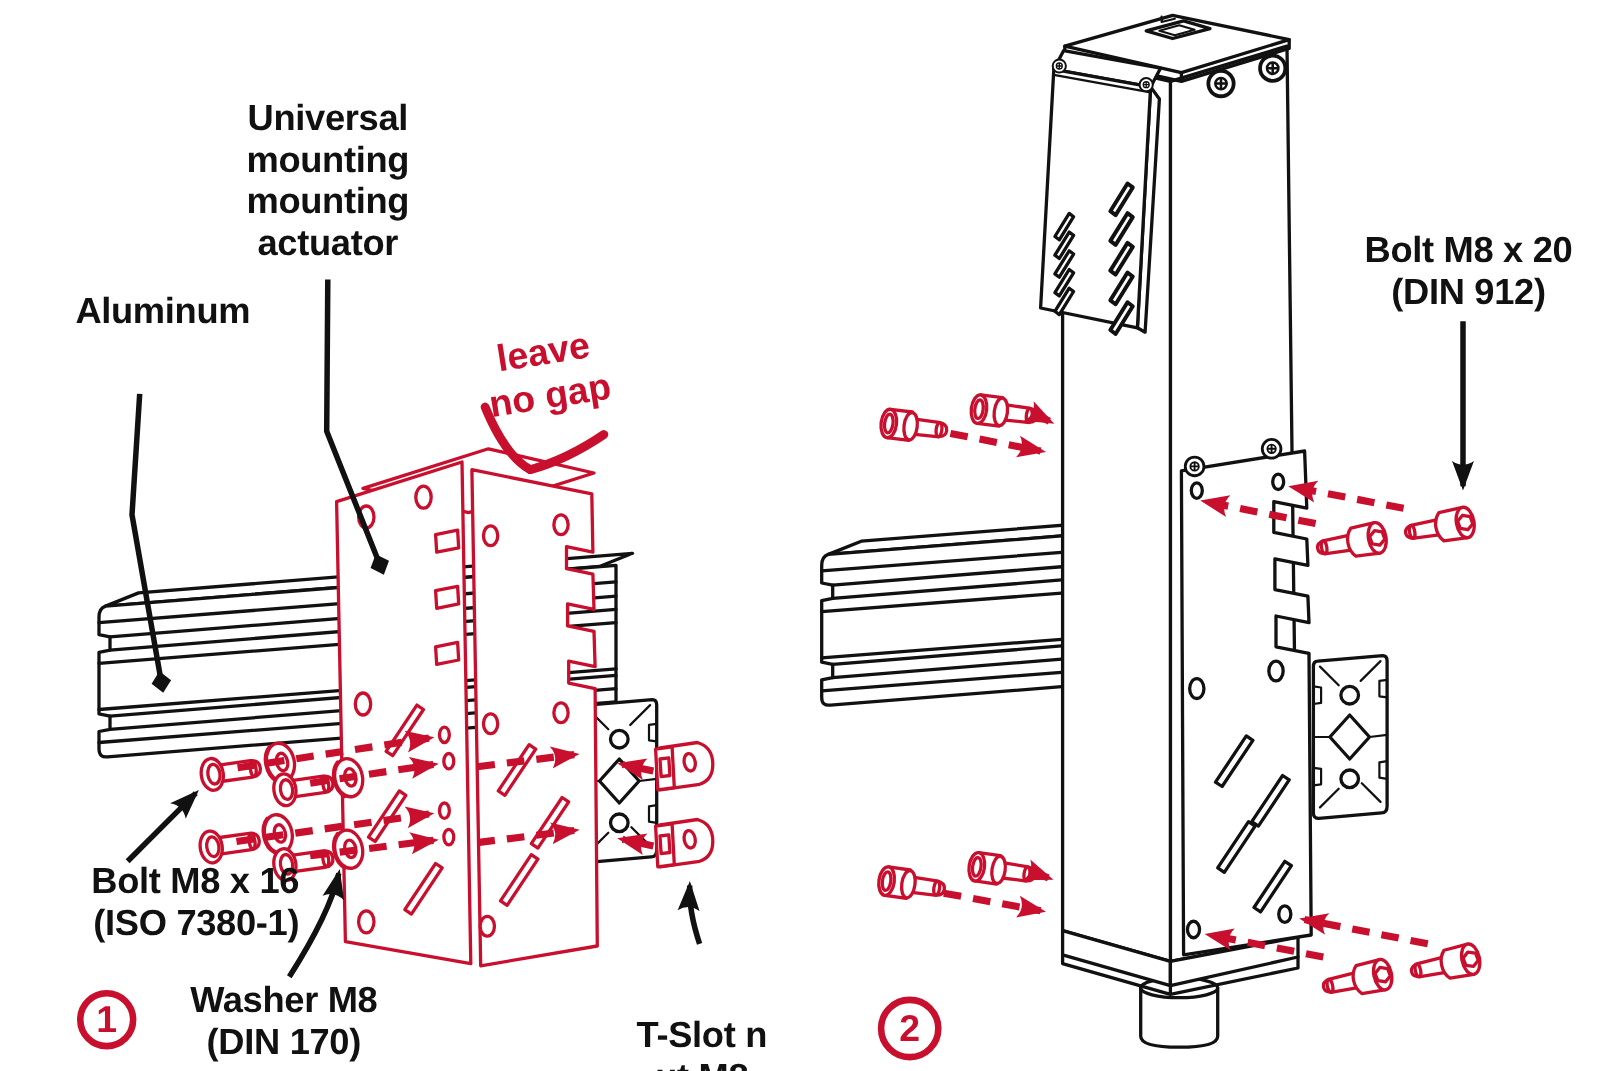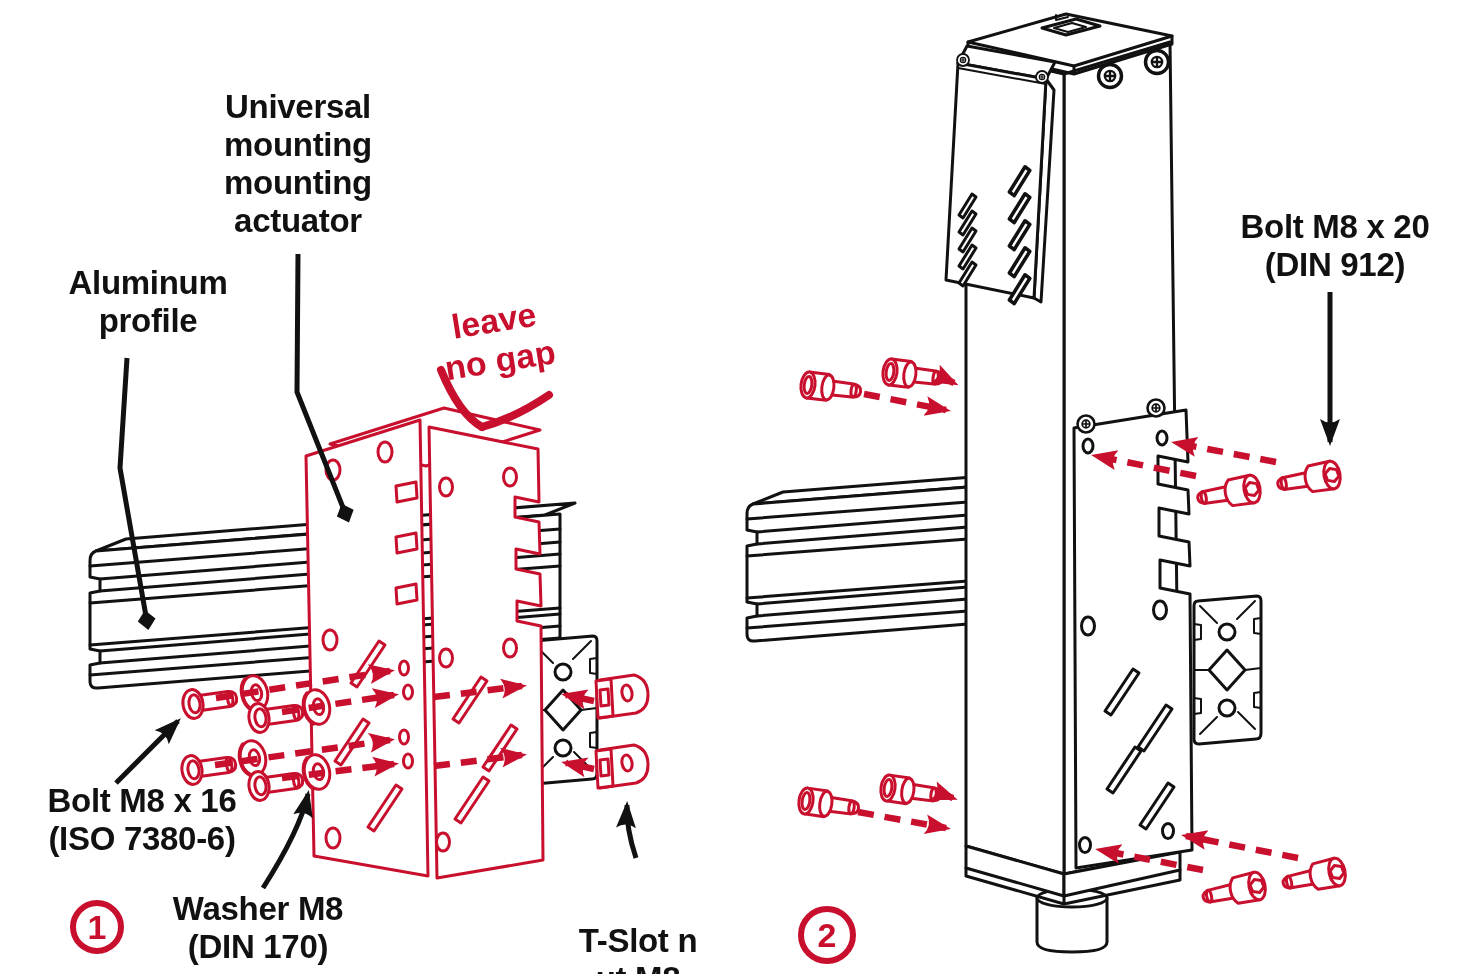--- a/index.html
+++ b/index.html
@@ -293,7 +293,6 @@
 
   <div class="lbl" style="left:0px;top:264px;width:256px;margin-left:20px;">
     <span class="ln">Aluminum</span>
-    <span class="ln">profile</span>
   </div>
 
   <div class="gap-note" style="left:407px;top:300px;width:180px;">

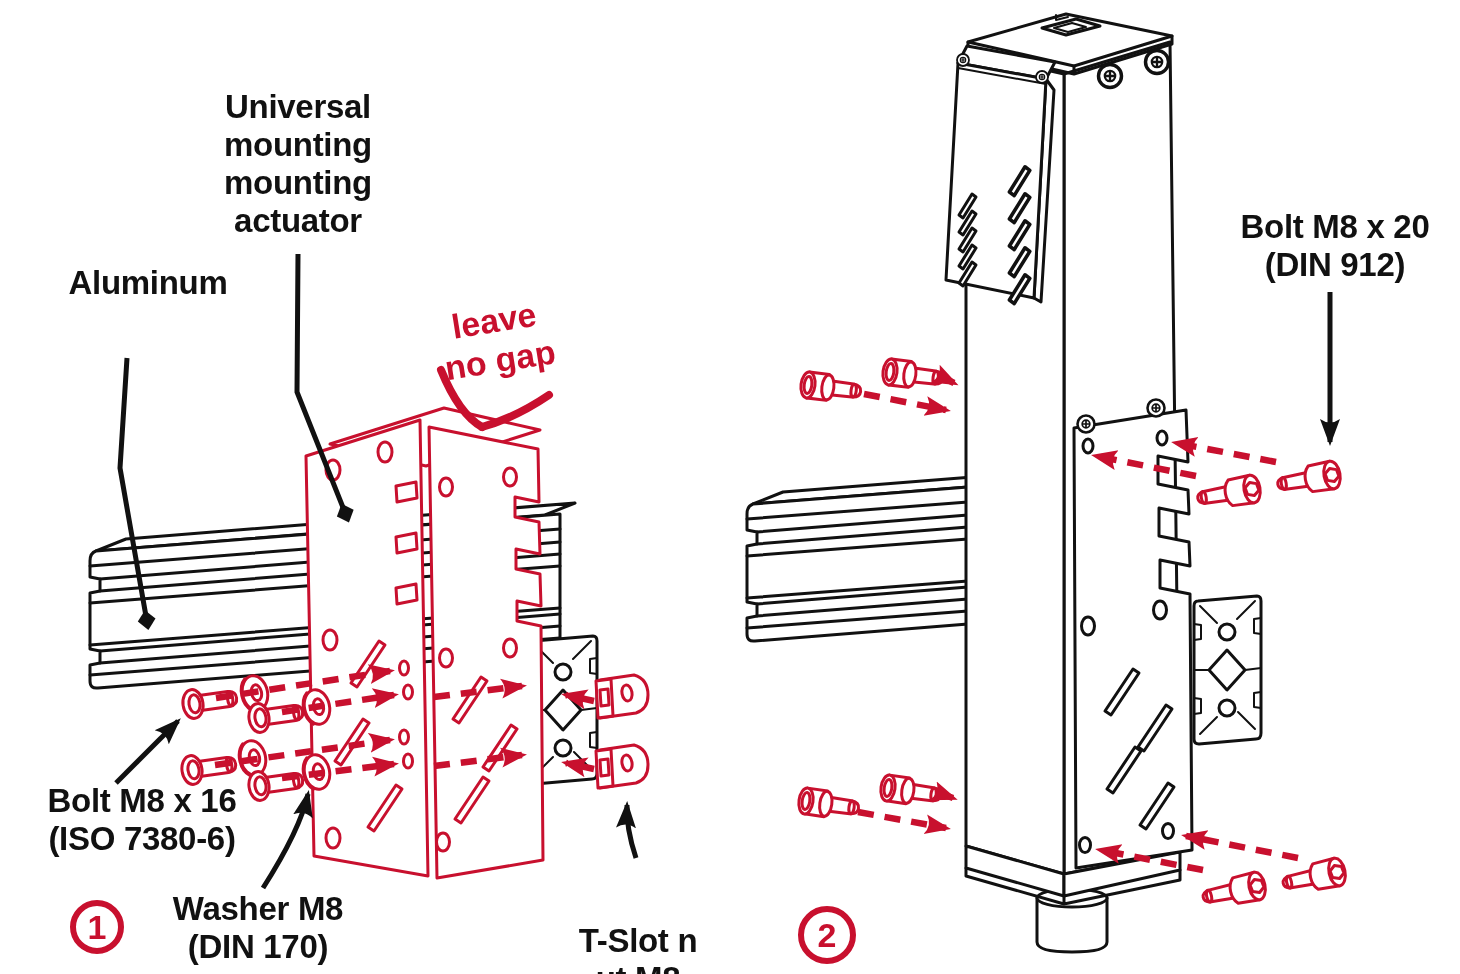--- a/index.html
+++ b/index.html
@@ -26,7 +26,7 @@
 
   
   .lbl{position:absolute;color:var(--ink);font-weight:bold;font-size:33px;line-height:38px;text-align:center;letter-spacing:-0.3px;}
-  .lbl.left{text-align:center;}
+  .lbl.left{text-align:right;}
   .lbl .ln{display:block;}
   .gap-note{position:absolute;color:var(--accent);font-weight:bold;font-size:34px;line-height:40px;text-align:center;transform:rotate(-9deg);}
   .badge{position:absolute;width:54px;height:54px;border:6px solid var(--accent);border-radius:50%;

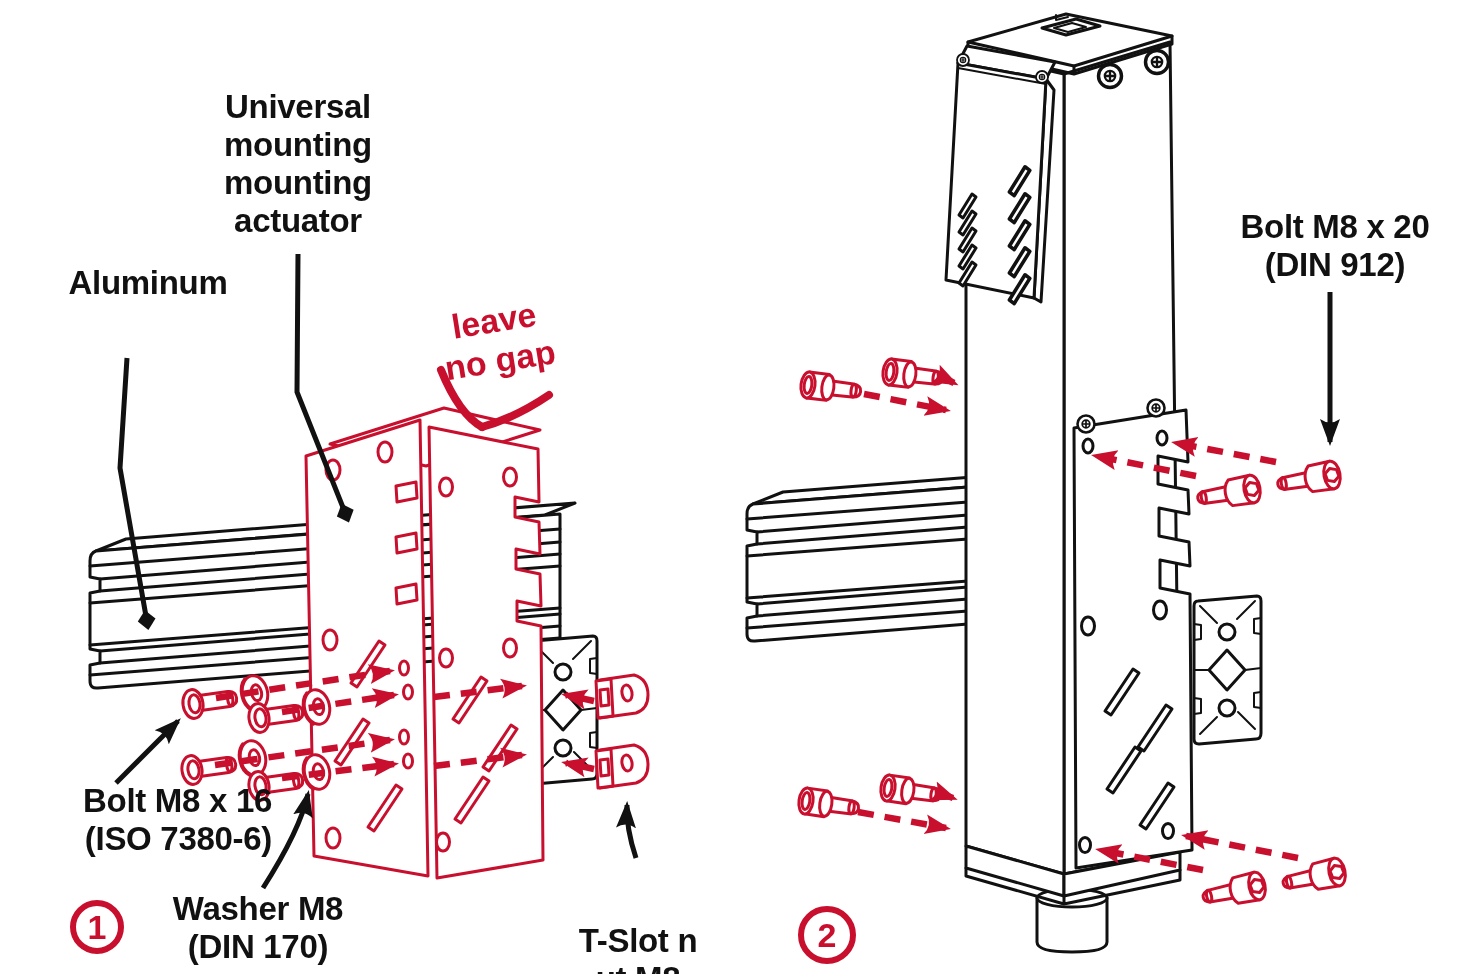--- a/index.html
+++ b/index.html
@@ -302,7 +302,7 @@
 
   <div class="lbl left" style="left:12px;top:782px;width:260px;">
     <span class="ln">Bolt M8 x 16</span>
-    <span class="ln">(ISO 7380-6)</span>
+    <span class="ln">(ISO 7380-1)</span>
   </div>
 
   <div class="lbl" style="left:128px;top:890px;width:260px;">

